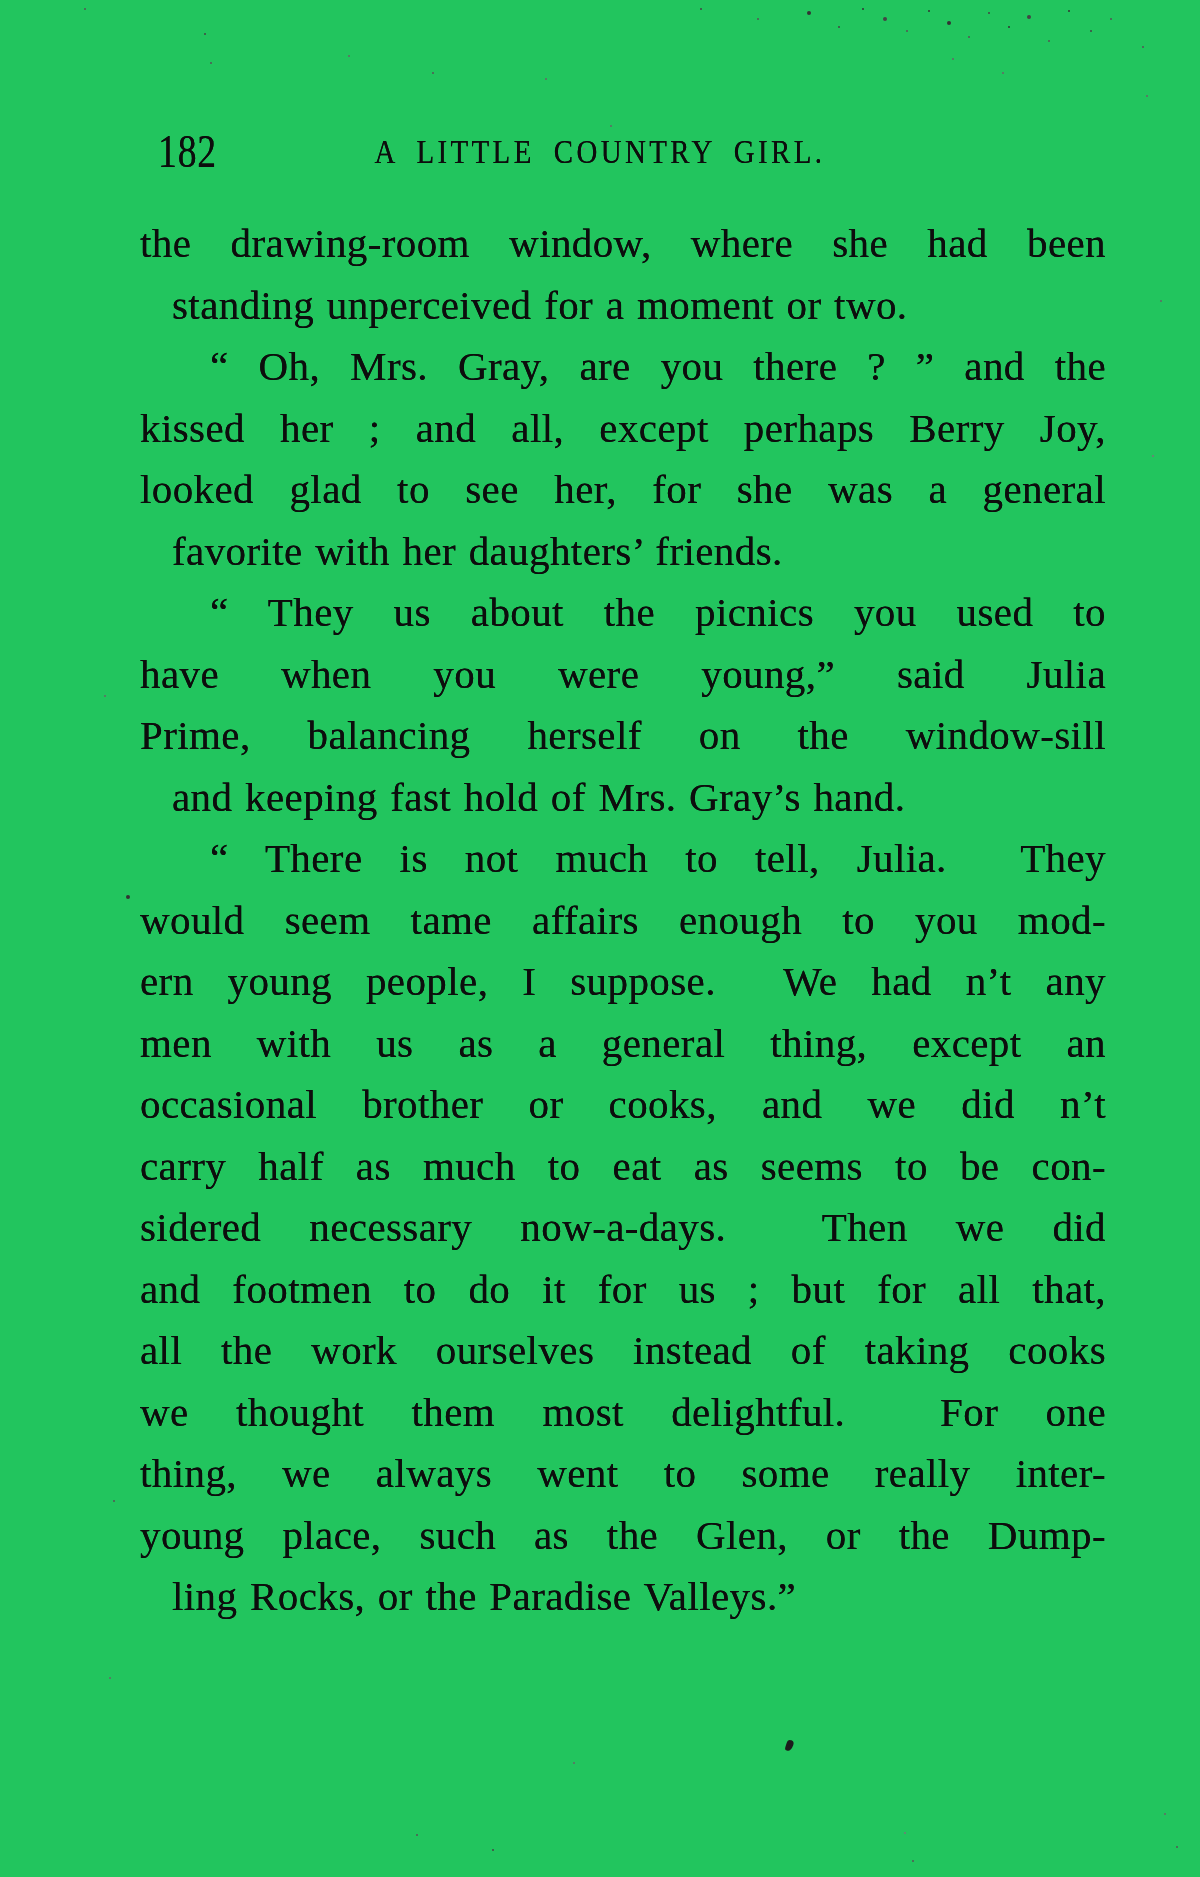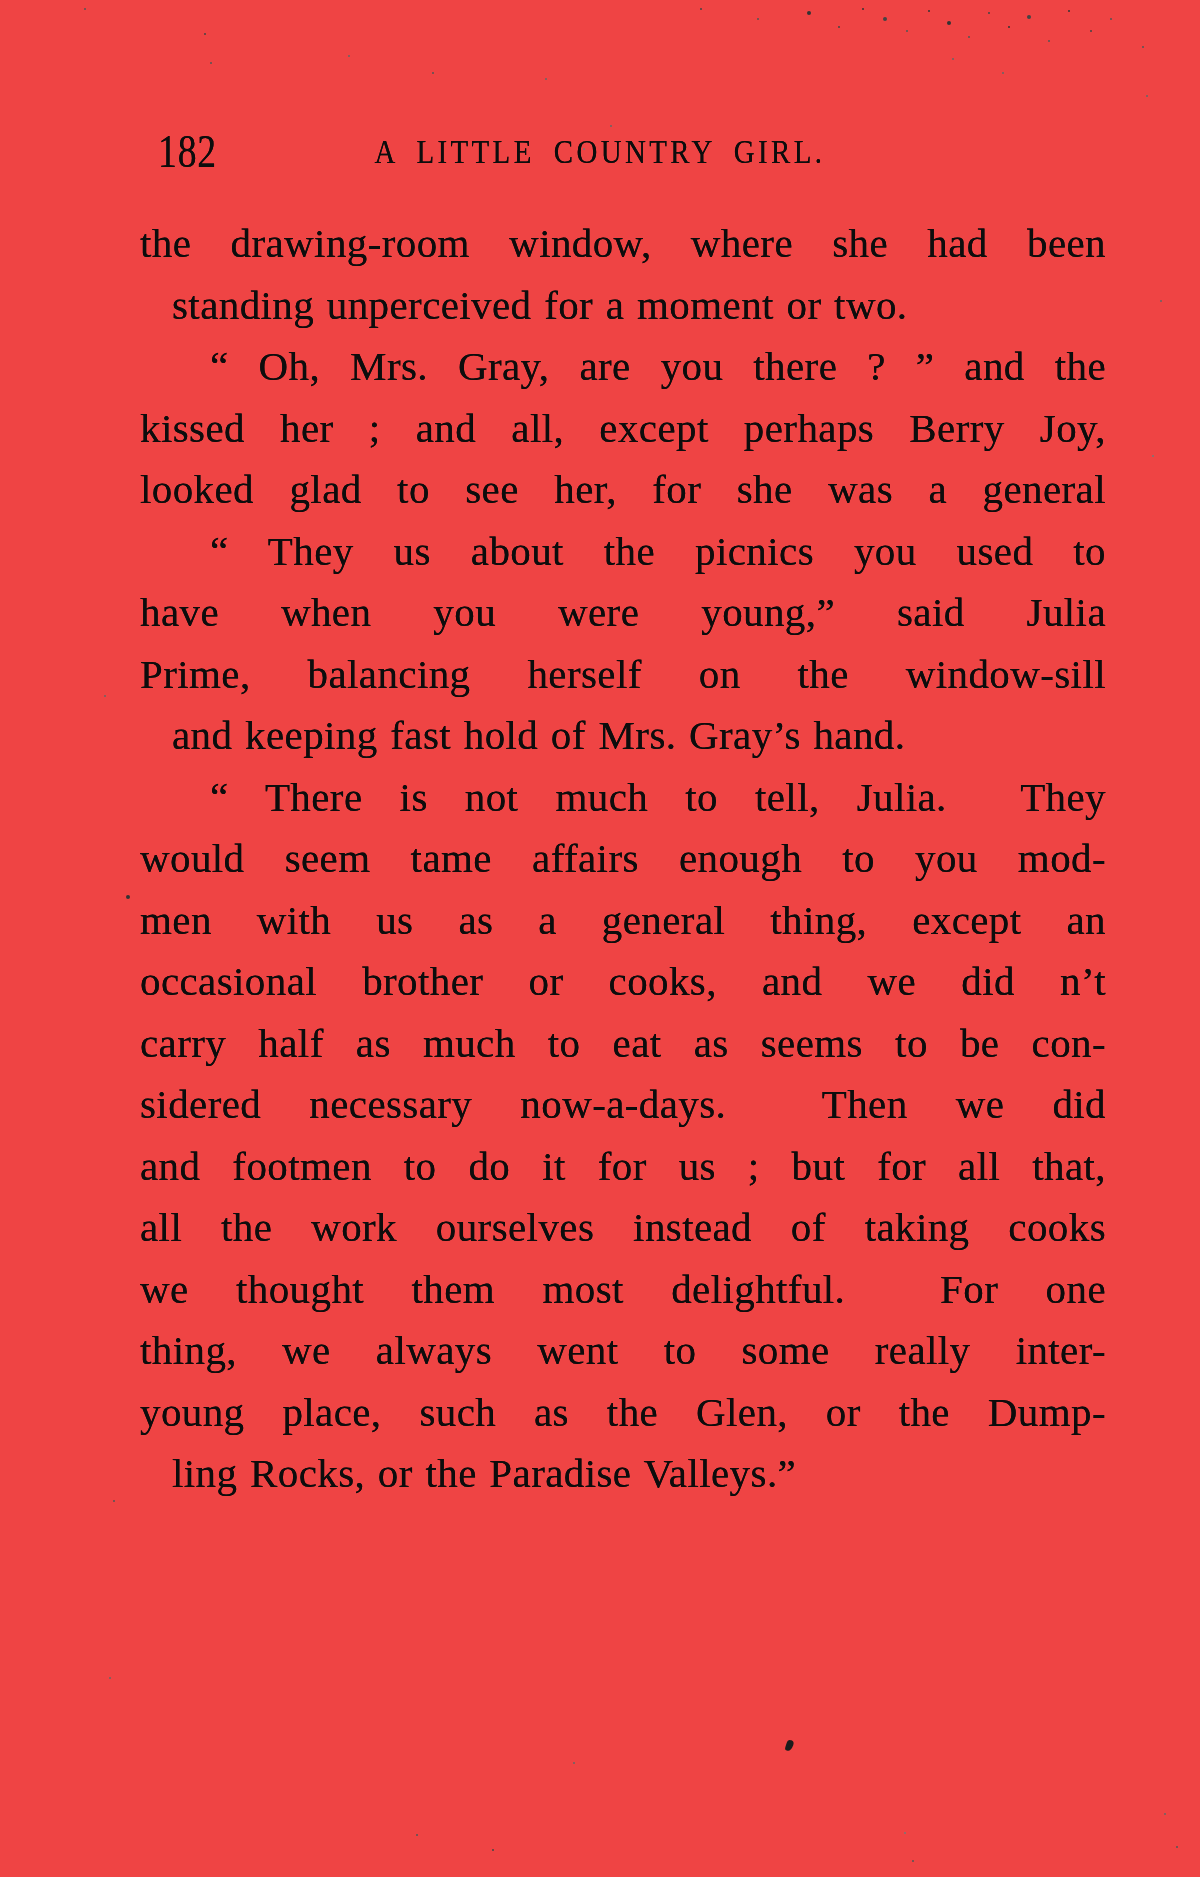--- a/index.html
+++ b/index.html
@@ -6,7 +6,7 @@
   .page{
     position:relative;
     width:1200px;height:1877px;
-    background:#ef4444;
+    background:#22c55e;
     overflow:hidden;
     font-family:"Liberation Serif","DejaVu Serif",serif;
     color:#0d0d0d;

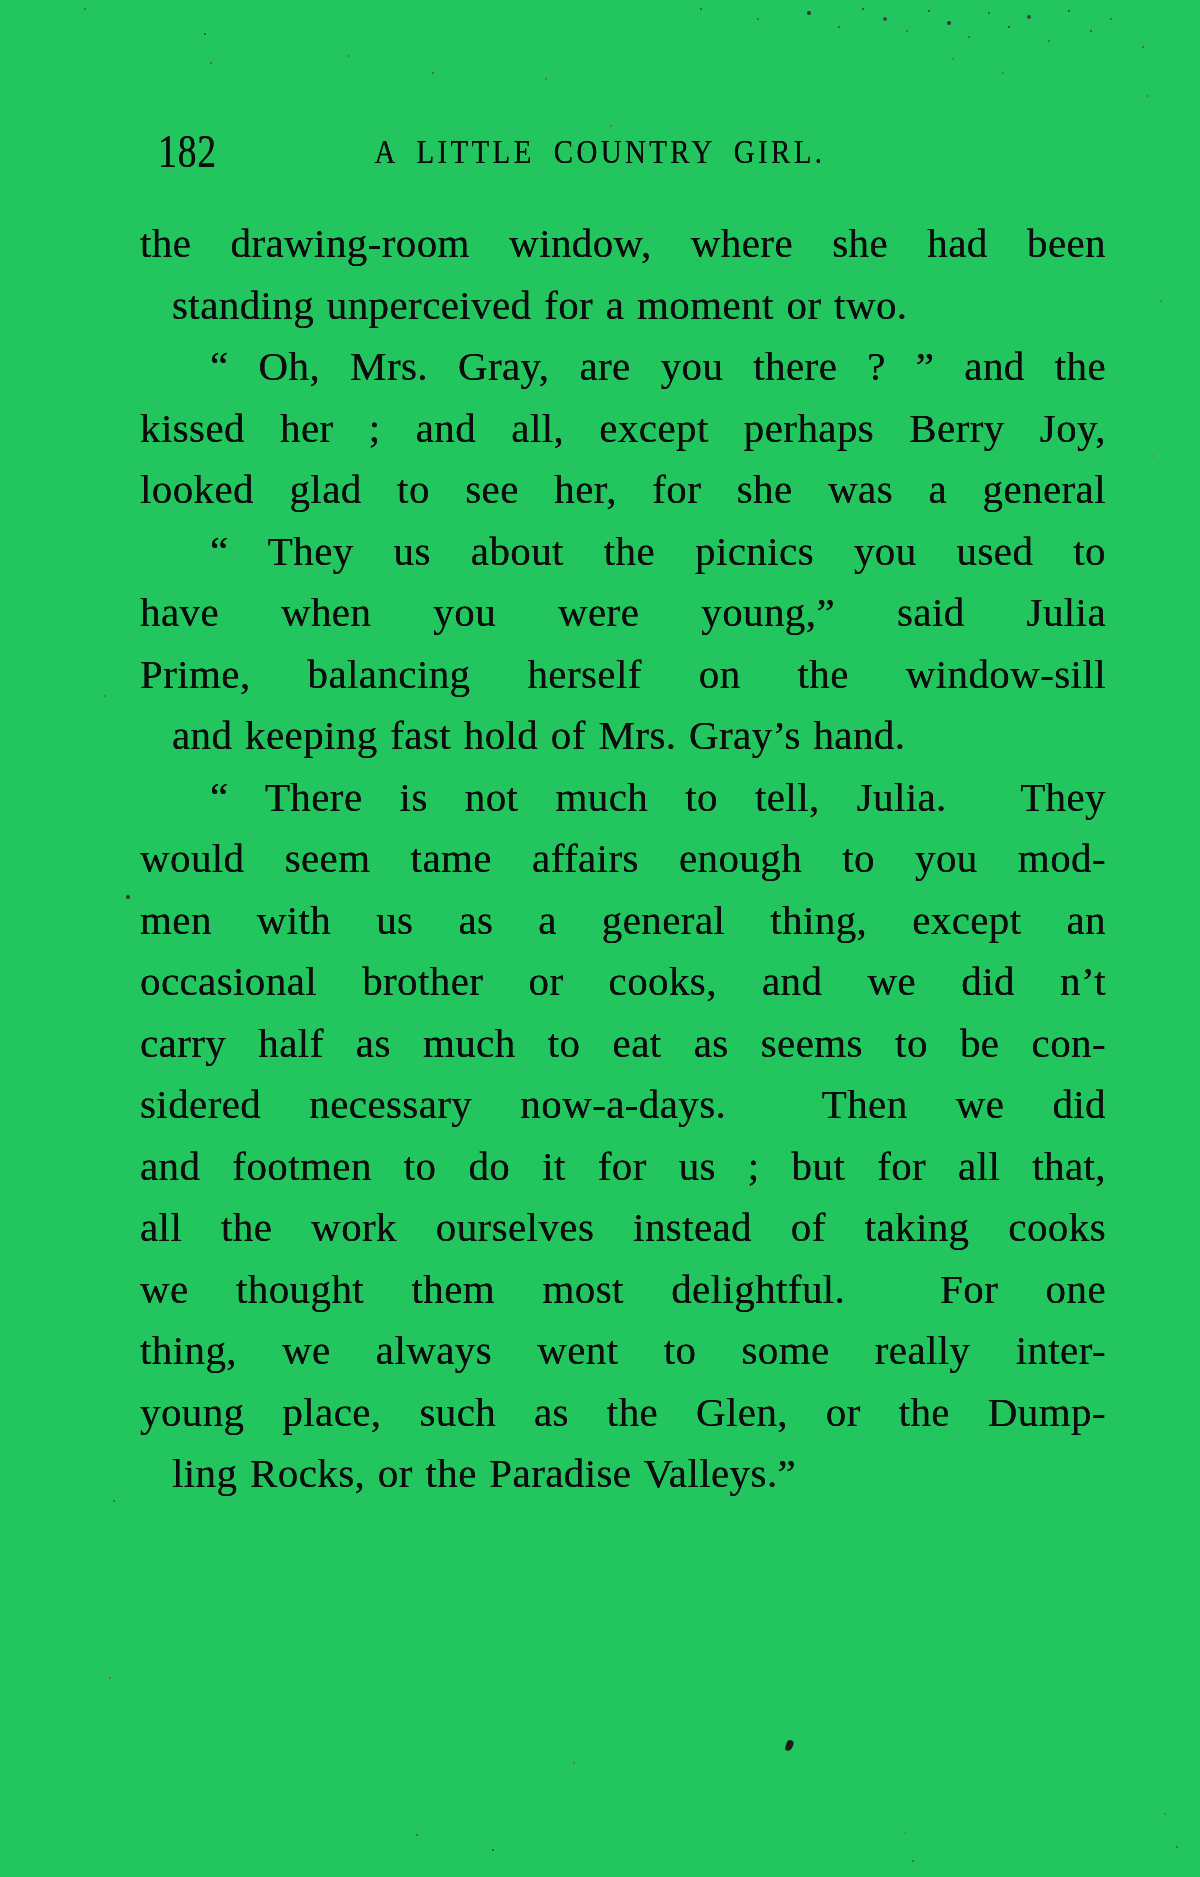--- a/index.html
+++ b/index.html
@@ -85,6 +85,7 @@
       <div class="line indent">“ Oh, Mrs. Gray, are you there ? ” and the</div>
       <div class="line">kissed her ; and all, except perhaps Berry Joy,</div>
       <div class="line">looked glad to see her, for she was a general</div>
+      <div class="line para-end">favorite with her daughters’ friends.</div>
       <div class="line indent">“ They us about the picnics you used to</div>
       <div class="line">have when you were young,” said Julia</div>
       <div class="line">Prime, balancing herself on the window-sill</div>

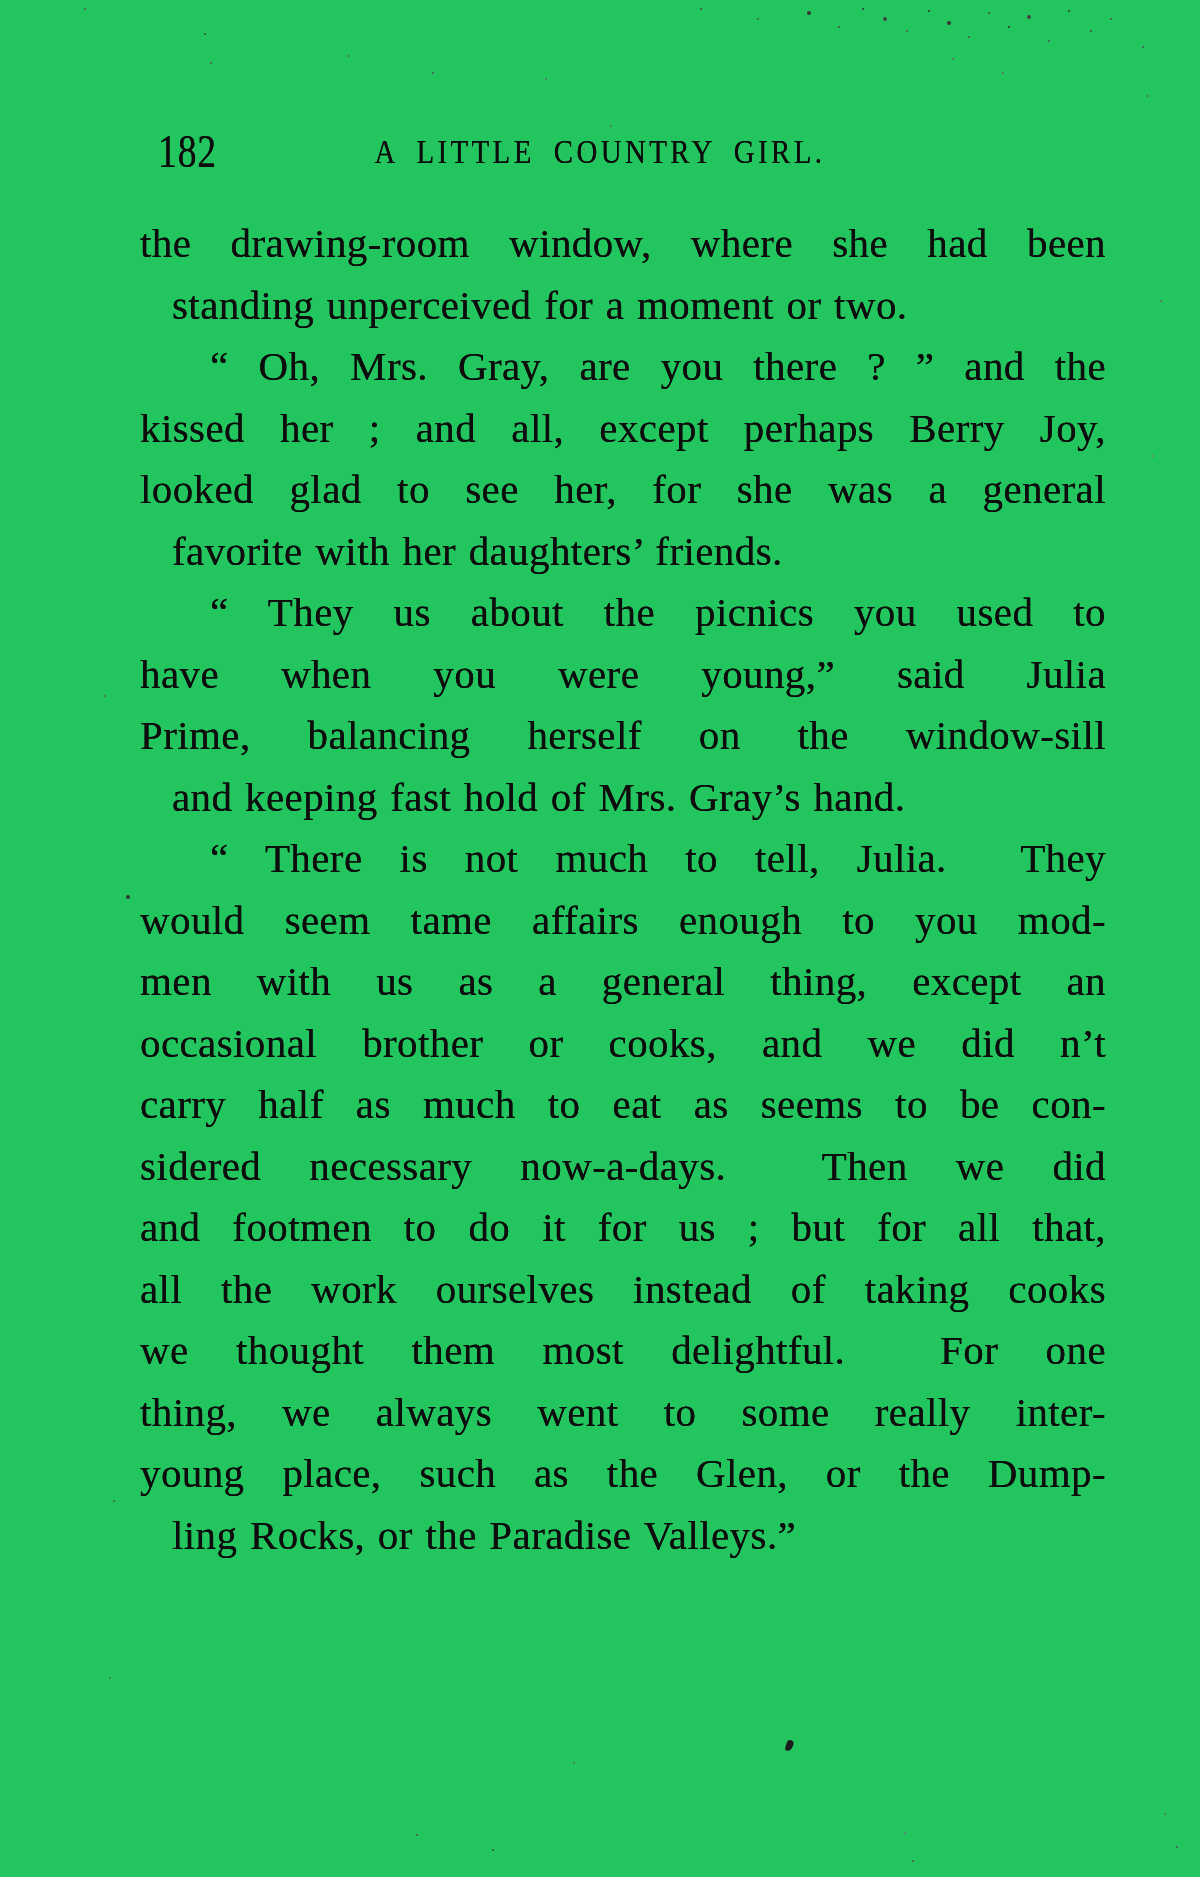--- a/index.html
+++ b/index.html
@@ -92,6 +92,7 @@
       <div class="line para-end">and keeping fast hold of Mrs. Gray’s hand.</div>
       <div class="line indent">“ There is not much to tell, Julia.&nbsp; They</div>
       <div class="line">would seem tame affairs enough to you mod-</div>
+      <div class="line">ern young people, I suppose.&nbsp; We had n’t any</div>
       <div class="line">men with us as a general thing, except an</div>
       <div class="line">occasional brother or cooks, and we did n’t</div>
       <div class="line">carry half as much to eat as seems to be con-</div>

